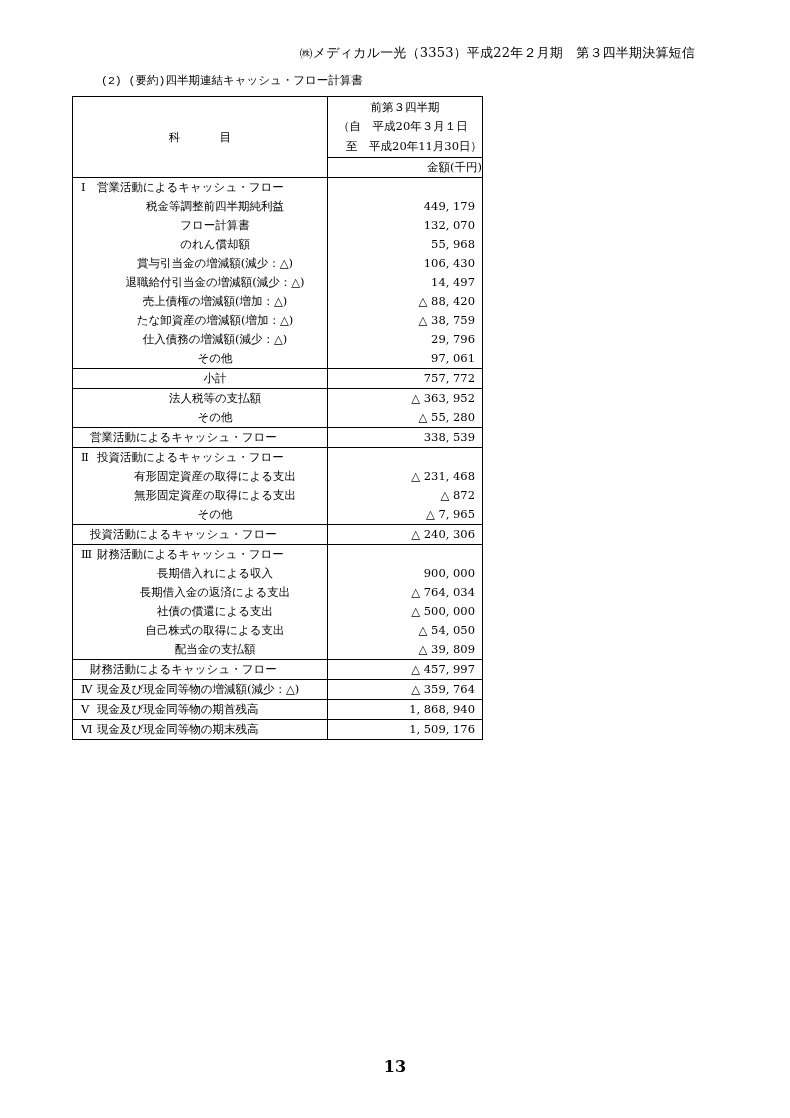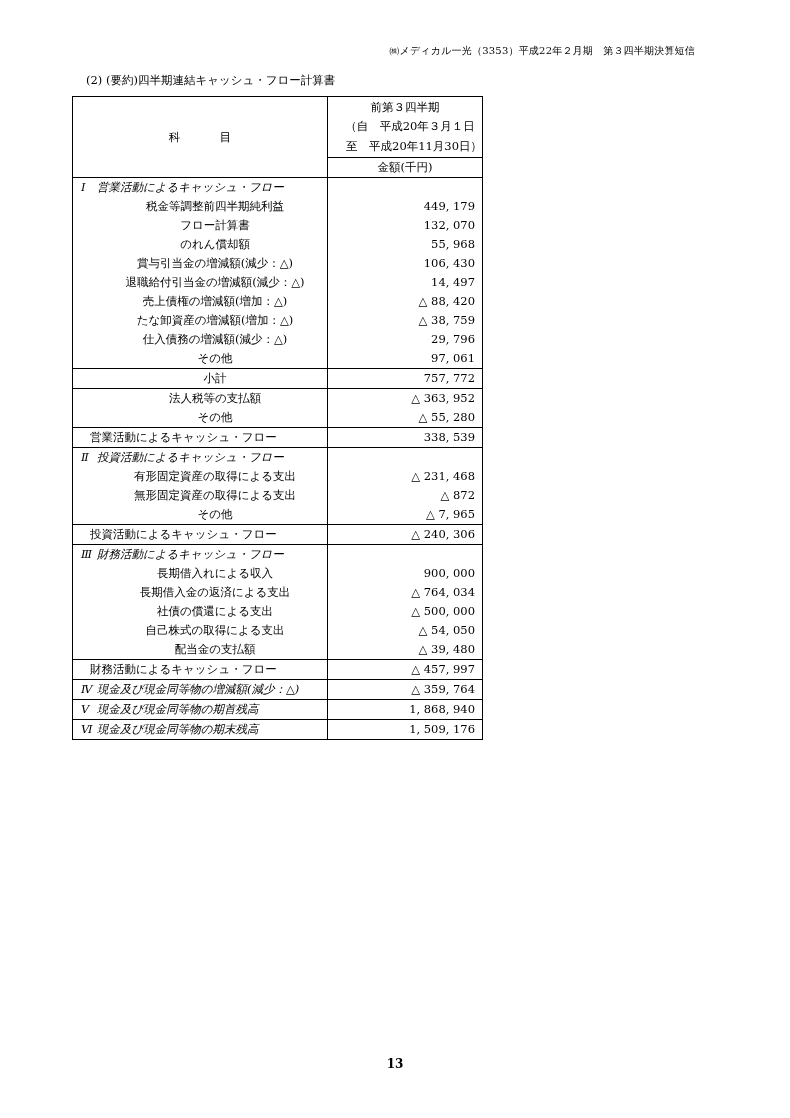--- a/index.html
+++ b/index.html
@@ -10,7 +10,7 @@
   }
   .running-header {
     position: absolute; top: 44px; right: 95px;
-    font-size: 10px; white-space: nowrap; letter-spacing: 0.2px;
+    font-size: 13px; white-space: nowrap; letter-spacing: 0.2px;
   }
   .section-title {
     position: absolute; top: 73px; left: 86px;

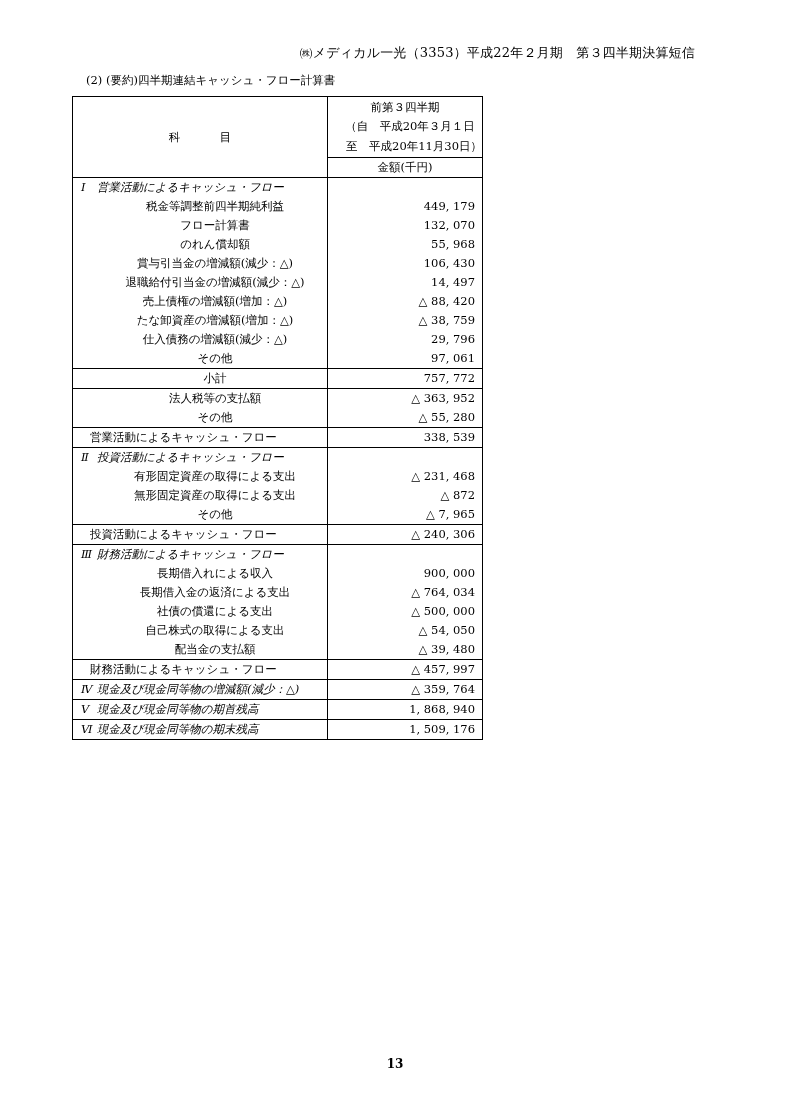--- a/index.html
+++ b/index.html
@@ -13,8 +13,8 @@
     font-size: 13px; white-space: nowrap; letter-spacing: 0.2px;
   }
   .section-title {
-    position: absolute; top: 73px; left: 86px;
-    font-size: 11.5px; white-space: nowrap;
+    position: absolute; top: 73px; left: 101px;
+    font-size: 11.5px; white-space: nowrap; font-family: Liberation Mono, monospace;
   }
   table.cf {
     position: absolute; top: 96px; left: 72px;

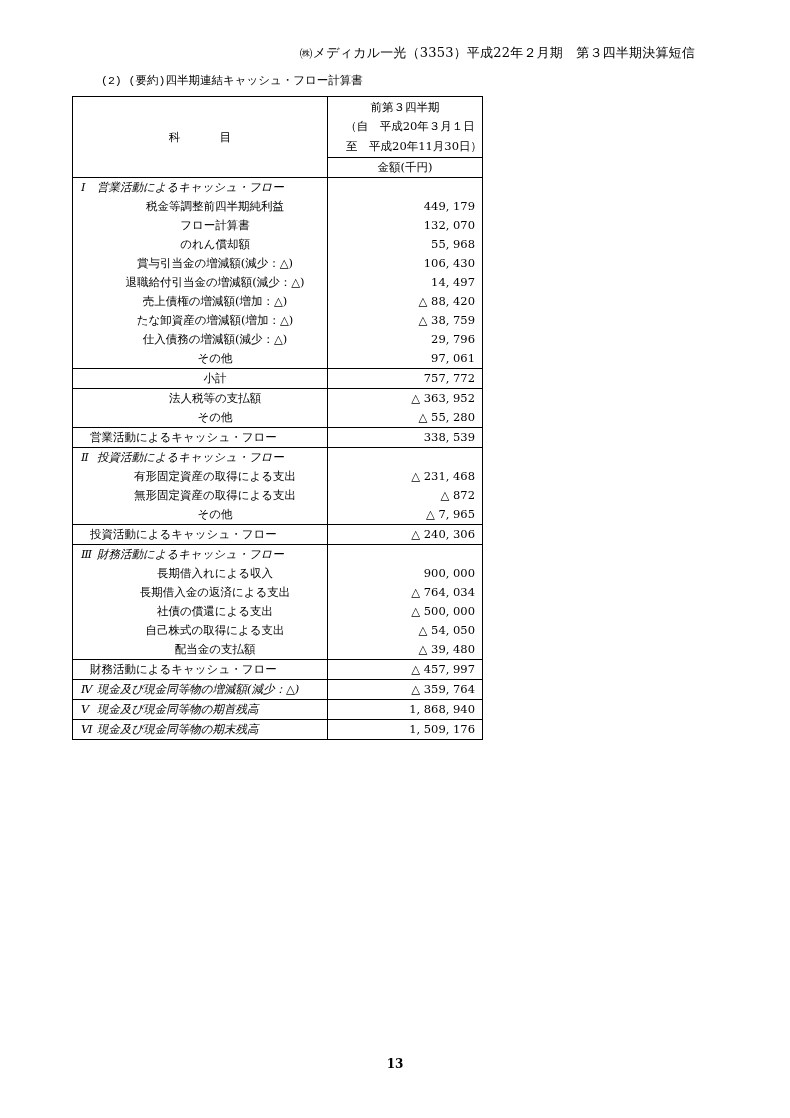--- a/index.html
+++ b/index.html
@@ -54,7 +54,7 @@
       <td class="label-col hdr-subject" rowspan="2" style="height:80px;">科　目</td>
       <td class="hdr-period">
         <div>前第３四半期</div>
-        <div style="text-align:center;padding-left:10px;">（自　平成20年３月１日</div>
+        <div style="text-align:left;padding-left:10px;">（自　平成20年３月１日</div>
         <div style="text-align:center;padding-left:18px;">至　平成20年11月30日）</div>
       </td>
     </tr>

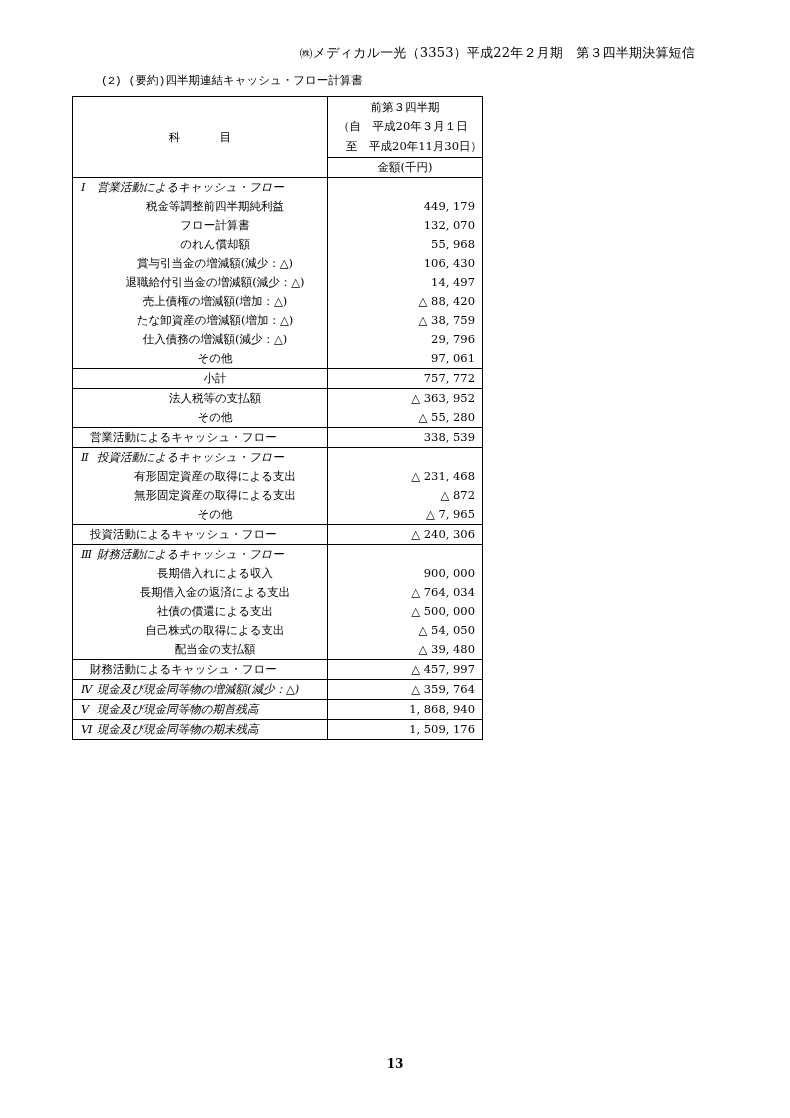--- a/index.html
+++ b/index.html
@@ -30,7 +30,7 @@
   .hdr-subject { text-align: center; letter-spacing: 14px; padding-left: 14px !important; }
   .hdr-period { text-align: center; line-height: 19px; padding-top: 1px; }
   .hdr-period div { height: 19.5px; }
-  .hdr-unit { text-align: center; border-top: 1.3px solid #000; }
+  .hdr-unit { text-align: right; border-top: 1.3px solid #000; }
   tr.boxed td { border-top: 1.3px solid #000; }
   tr.section-head td { border-top: 1.3px solid #000; }
   .lvl0 { padding-left: 8px !important; font-style: italic; }

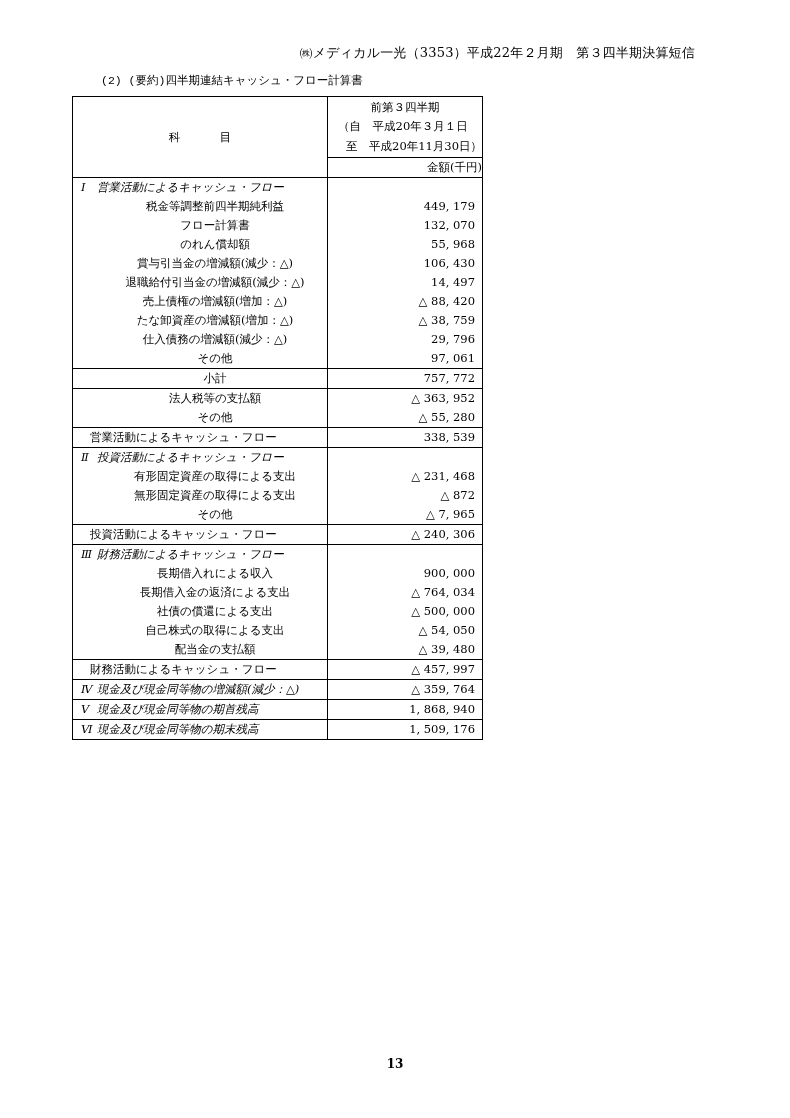--- a/index.html
+++ b/index.html
@@ -33,7 +33,7 @@
   .hdr-unit { text-align: right; border-top: 1.3px solid #000; }
   tr.boxed td { border-top: 1.3px solid #000; }
   tr.section-head td { border-top: 1.3px solid #000; }
-  .lvl0 { padding-left: 8px !important; font-style: italic; }
+  .lvl0 { padding-left: 8px !important; }
   .lvl1 { padding-left: 30px !important; text-align: center; }
   .lvl-total { padding-left: 17px !important; }
   .numeral { display: inline-block; width: 16px; }

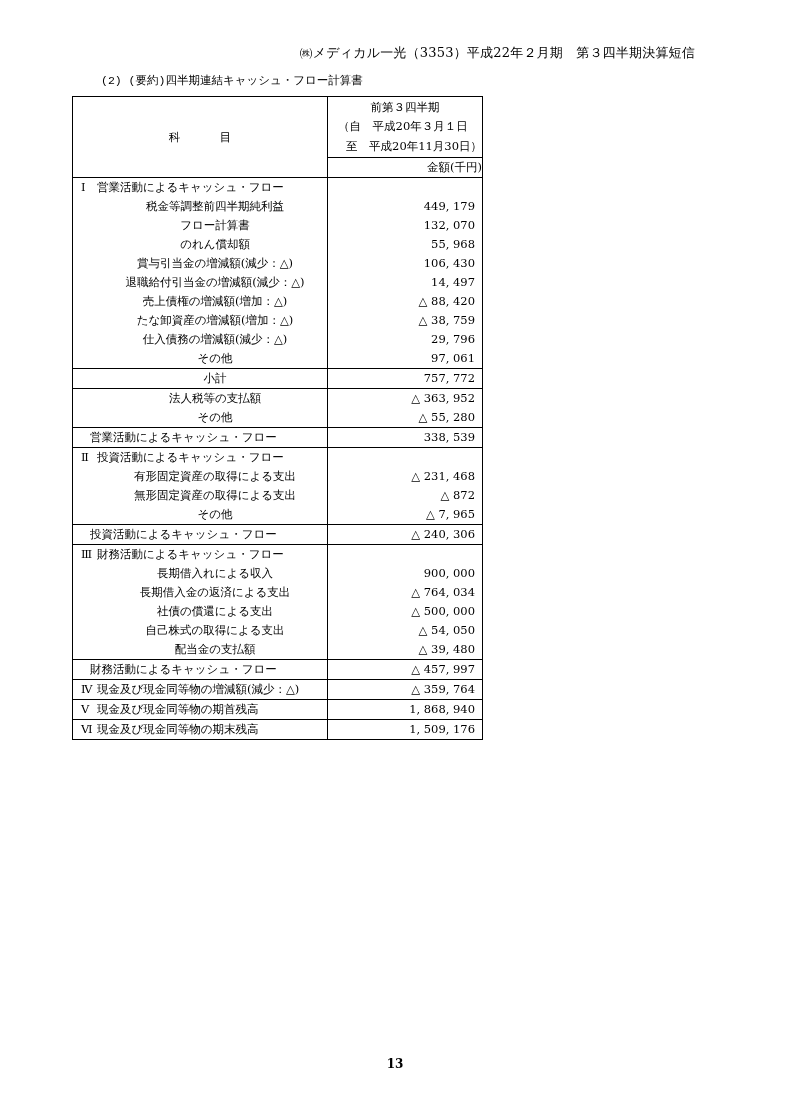--- a/index.html
+++ b/index.html
@@ -159,7 +159,7 @@
       </tr>
       <tr>
         <td class="label-col lvl1"><span>配当金の支払額</span></td>
-        <td class="amt-col">△ 39, 480</td>
+        <td class="amt-col">△ 39, 809</td>
       </tr>
       <tr class="boxed">
         <td class="label-col lvl-total"><span>財務活動によるキャッシュ・フロー</span></td>

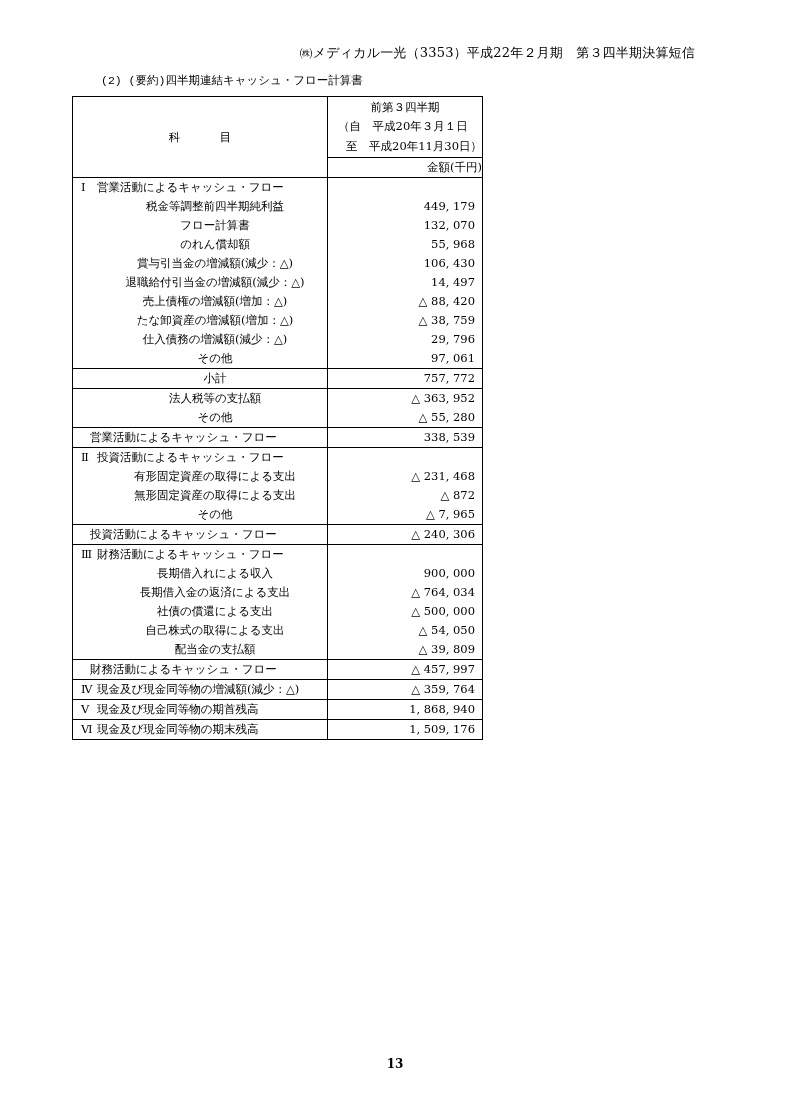--- a/index.html
+++ b/index.html
@@ -39,7 +39,7 @@
   .numeral { display: inline-block; width: 16px; }
   .page-number {
     position: absolute; top: 1057px; left: 0; width: 790px;
-    text-align: center; font-size: 12px; font-weight: bold;
+    text-align: center; font-size: 16px; font-weight: bold;
   }
 </style>
 </head>

